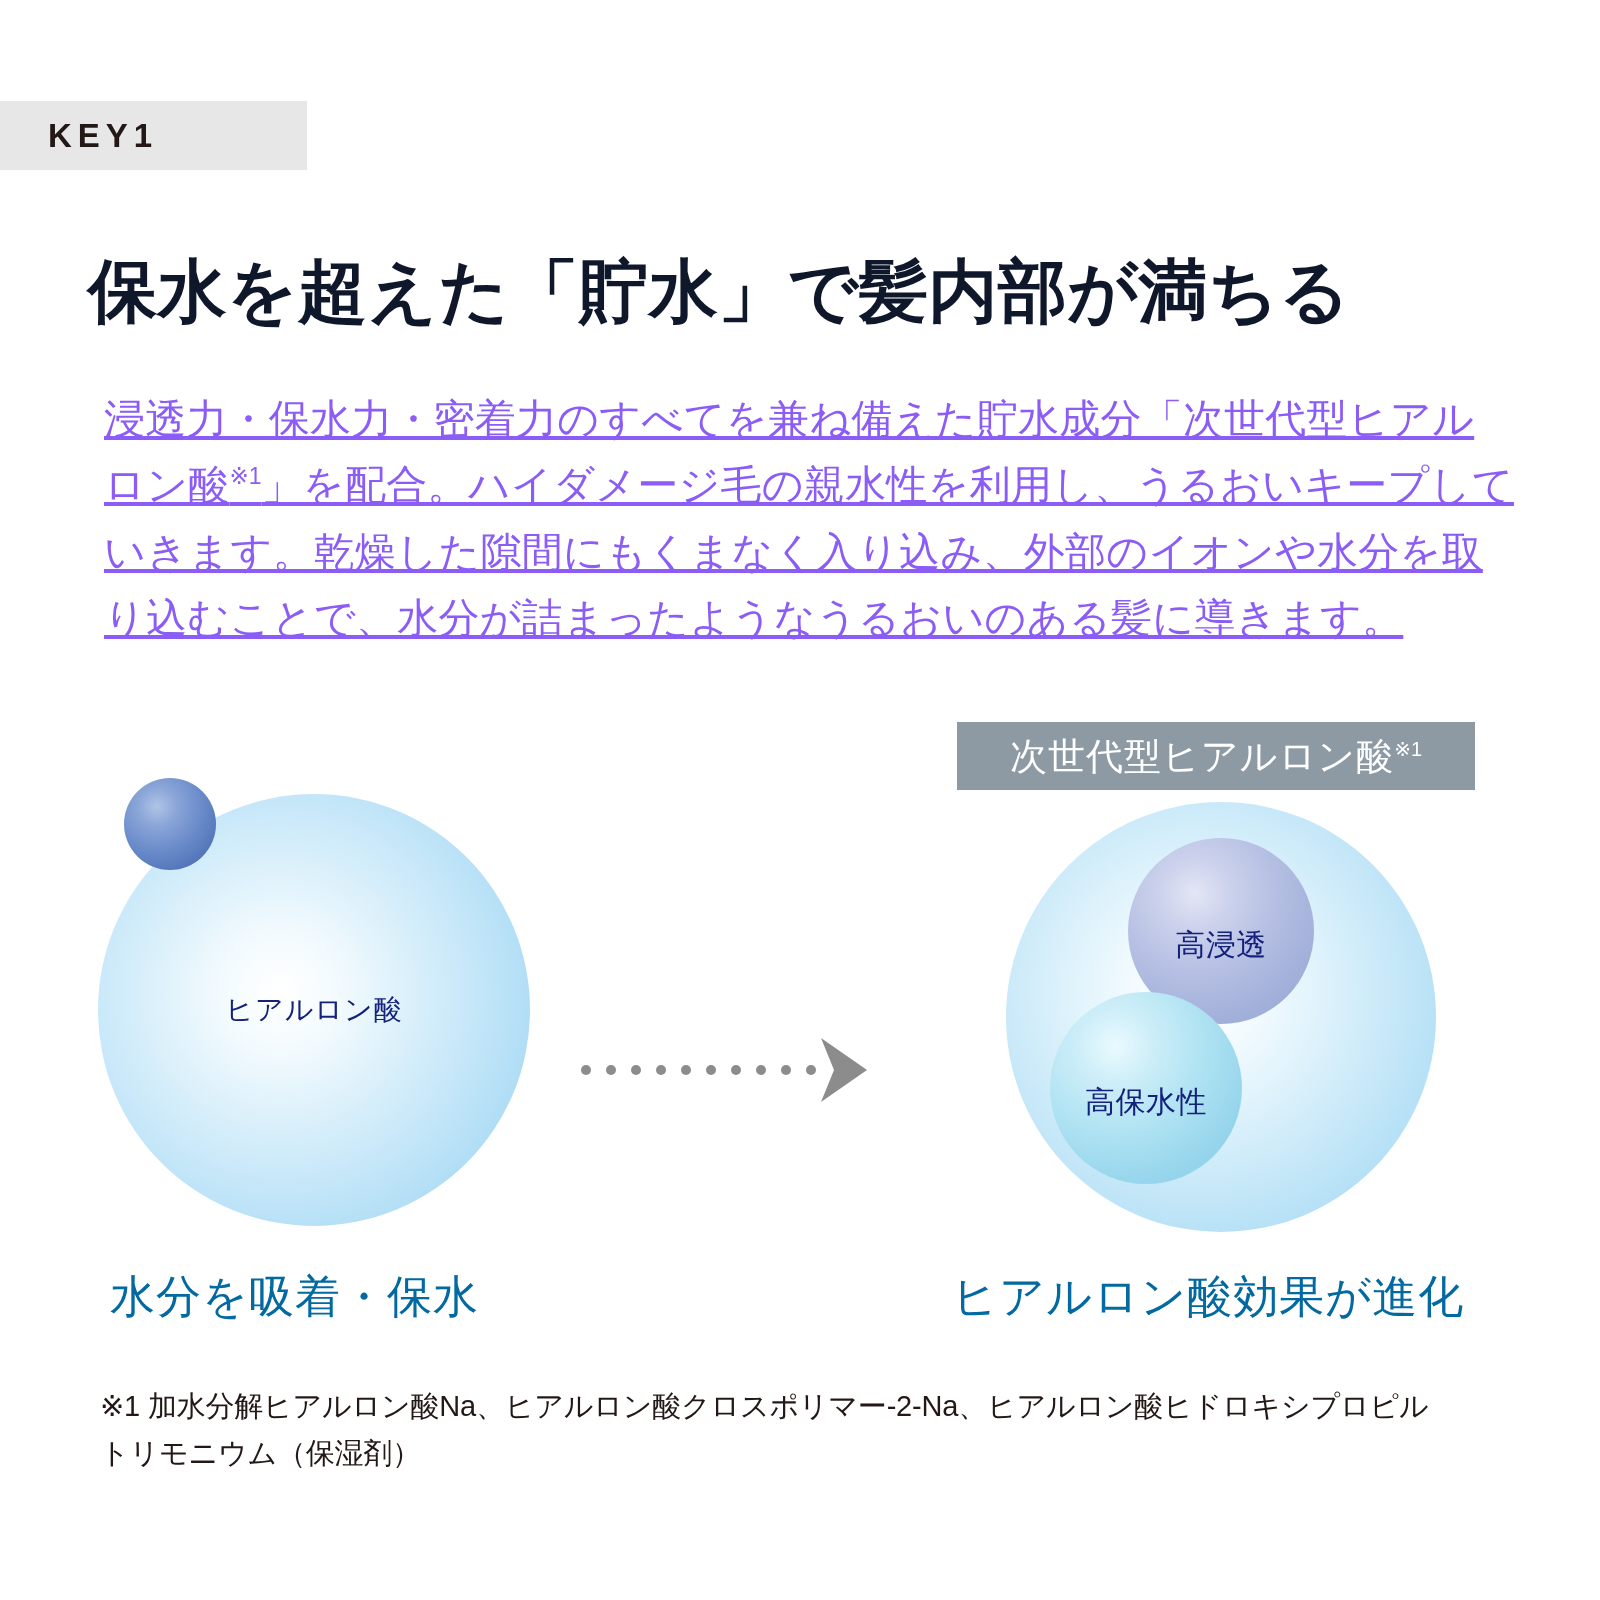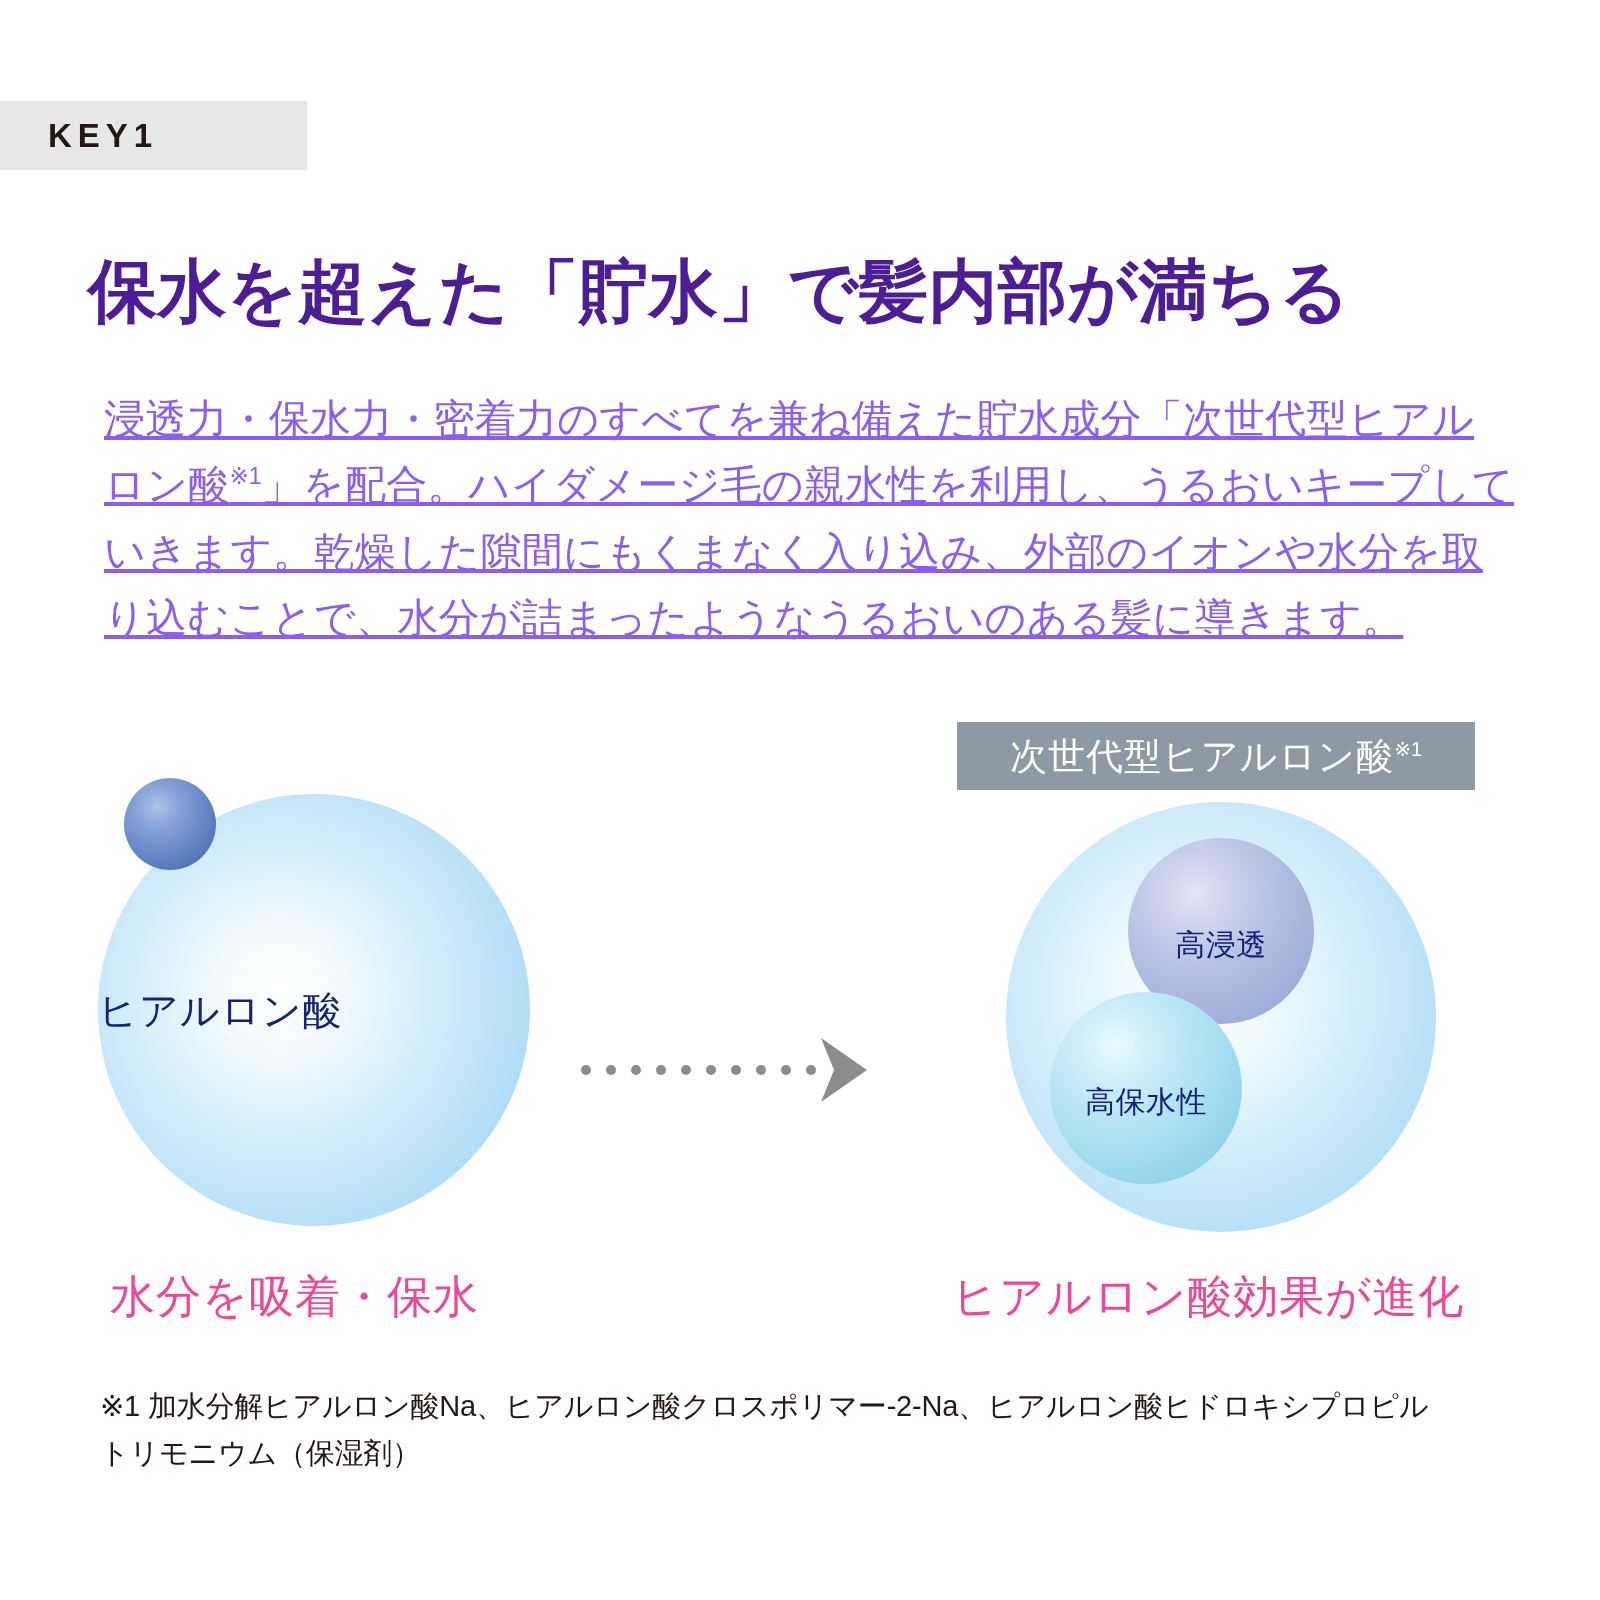--- a/index.html
+++ b/index.html
@@ -45,7 +45,7 @@
     font-size: 69px;
     font-weight: bold;
     letter-spacing: 0.5px;
-    color: #4c1d95;
+    color: #0f172a;
     line-height: 1.1;
     white-space: nowrap;
   }

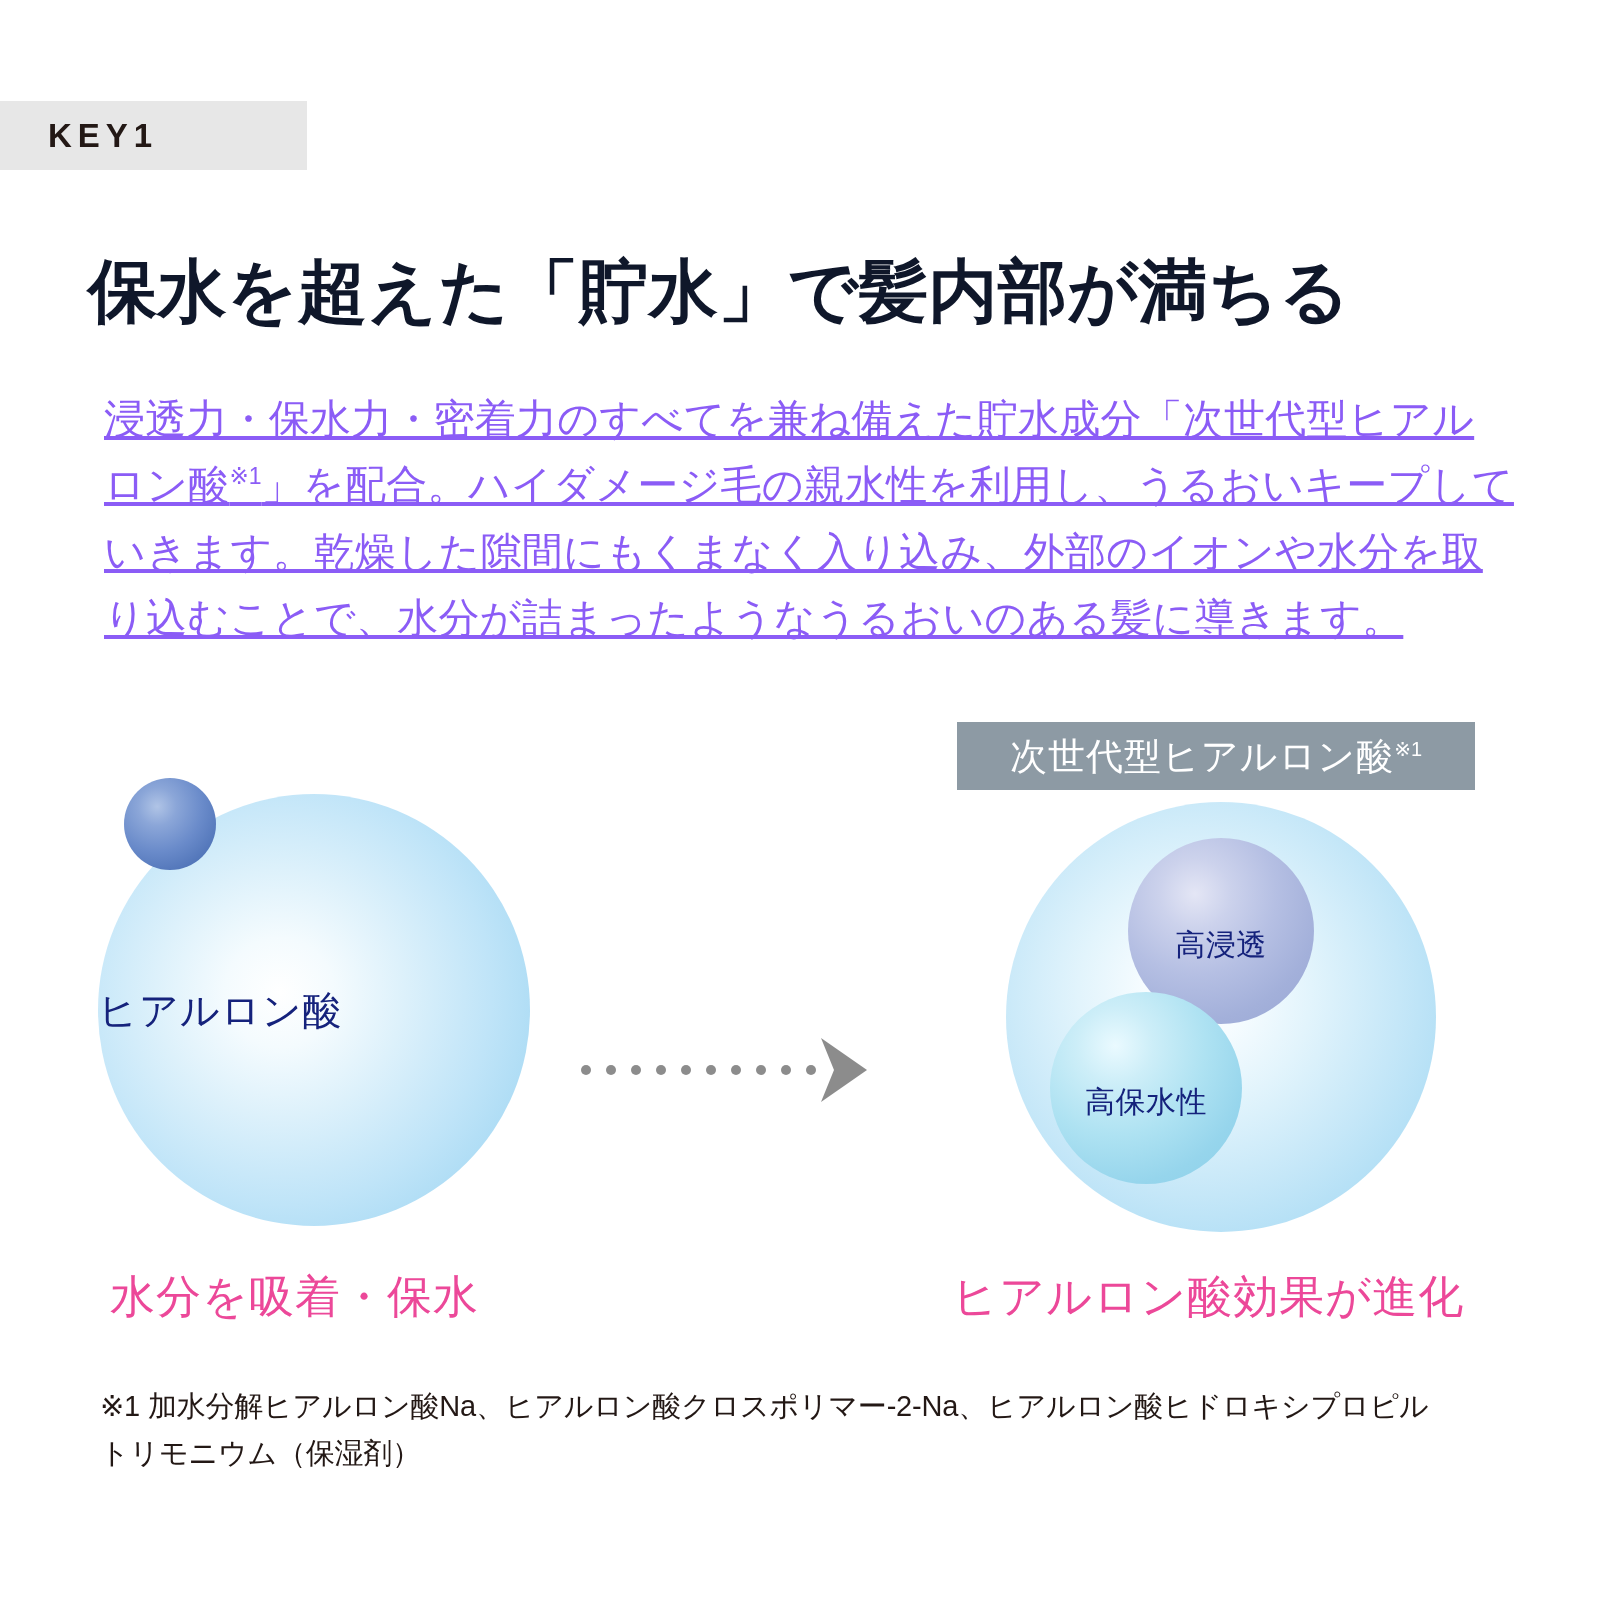--- a/index.html
+++ b/index.html
@@ -100,8 +100,8 @@
     right: 0;
     top: 50%;
     transform: translateY(-50%);
-    text-align: left;
-    font-size: 39px;
+    text-align: center;
+    font-size: 28px;
     color: #15227c;
     letter-spacing: 1px;
     line-height: 1;

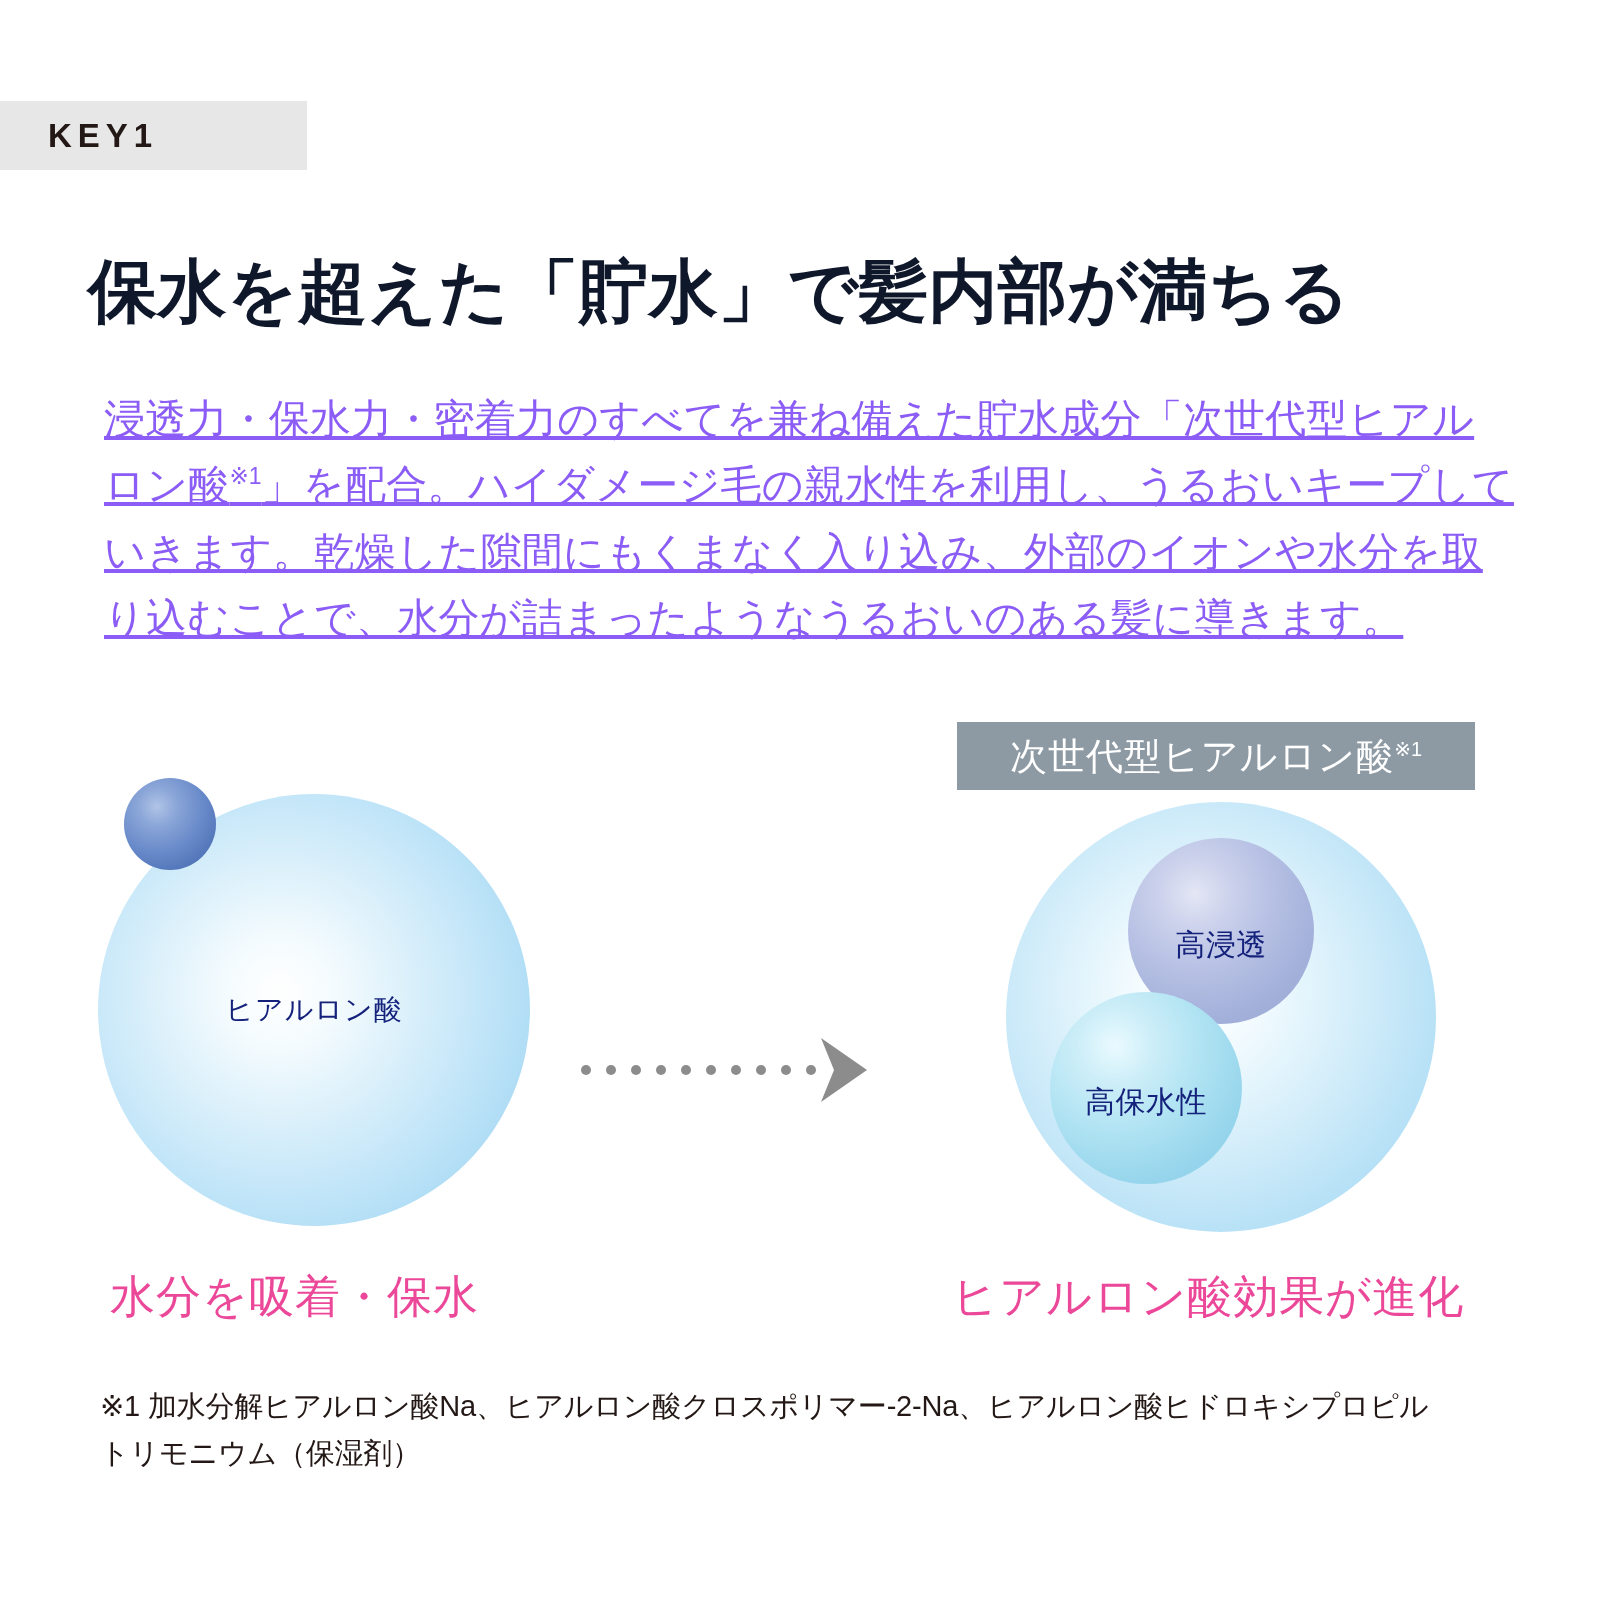--- a/index.html
+++ b/index.html
@@ -209,7 +209,7 @@
   .caption {
     position: absolute;
     font-size: 45px;
-    color: #ec4899;
+    color: #0369a1;
     letter-spacing: 1px;
     line-height: 1;
     white-space: nowrap;

